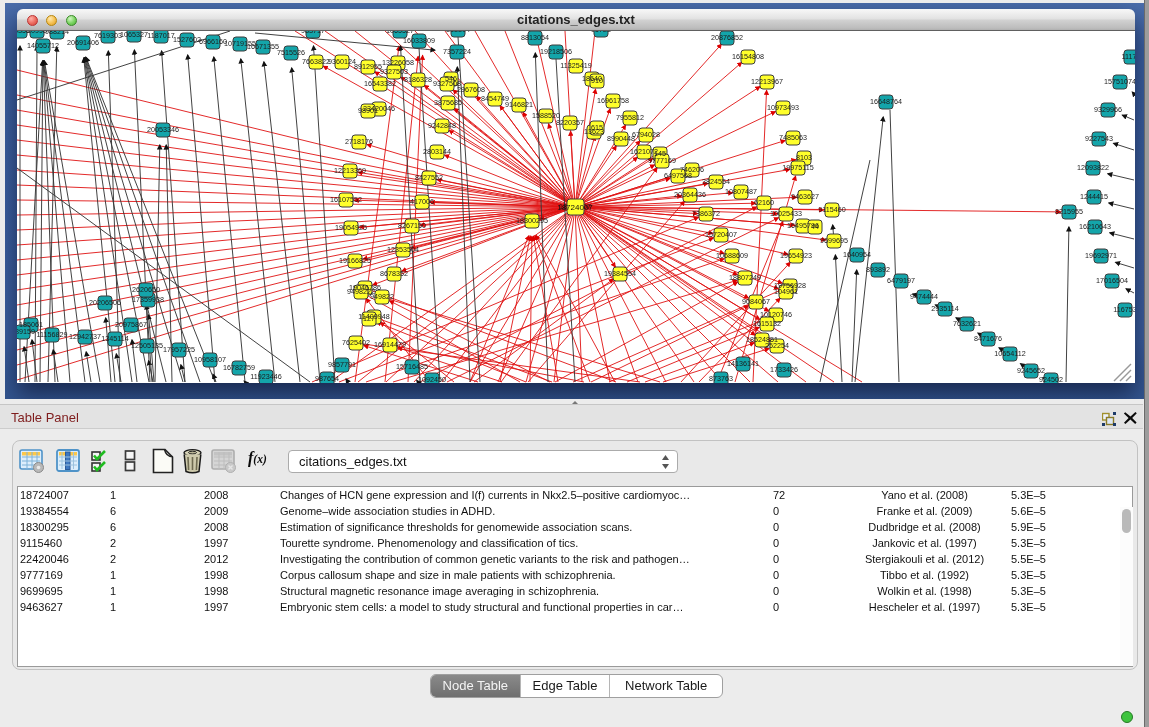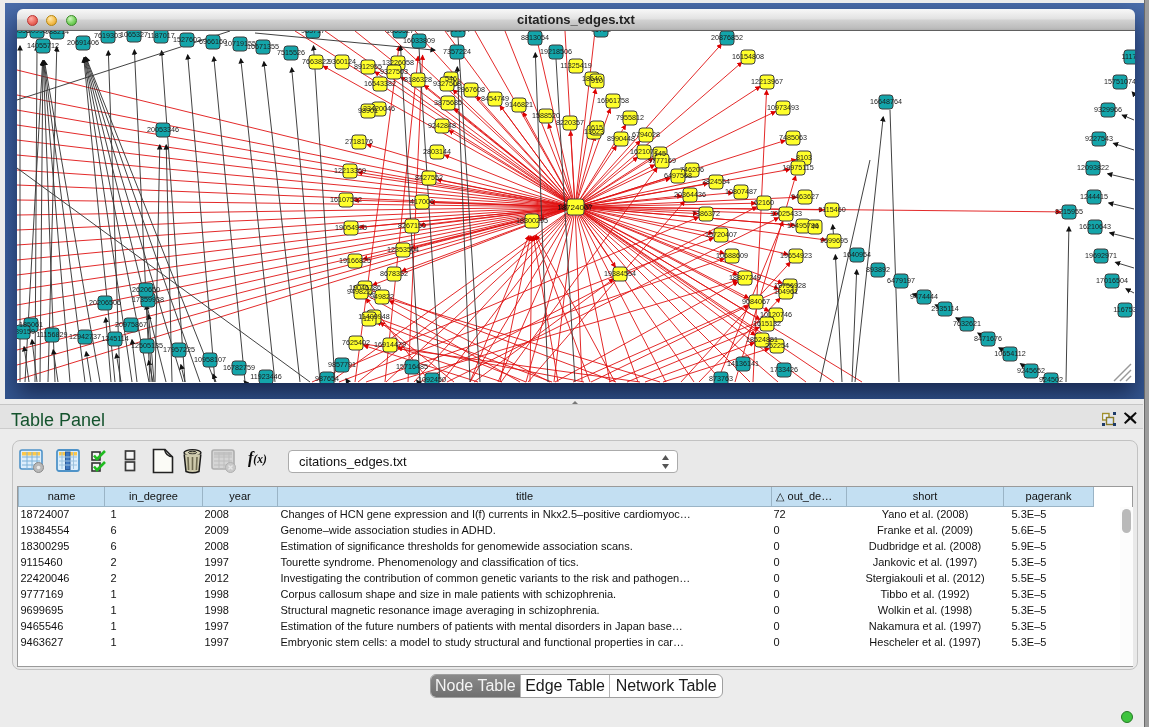--- a/index.html
+++ b/index.html
@@ -20,7 +20,7 @@
   border-left:1px solid #6a6a6a; }
 #tp-bar { left:0px; top:404px; width:1143px; height:25px; background:#e3e3e3;
   border-top:1px solid #c6c6c6; border-bottom:1px solid #cccccc; }
-#tp-bar span { position:absolute; left:11px; top:5px; font-size:18px; color:#14532d; }
+#tp-bar span { position:absolute; left:11px; top:5px; font-size:13px; color:#7f1d1d; }
 #panel { left:12px; top:440px; width:1126px; height:230px; background:#e9e9e9;
   border:1px solid #c2c2c2; border-radius:8px; }
 #combo { left:288px; top:450px; width:390px; height:23px; background:#fff;

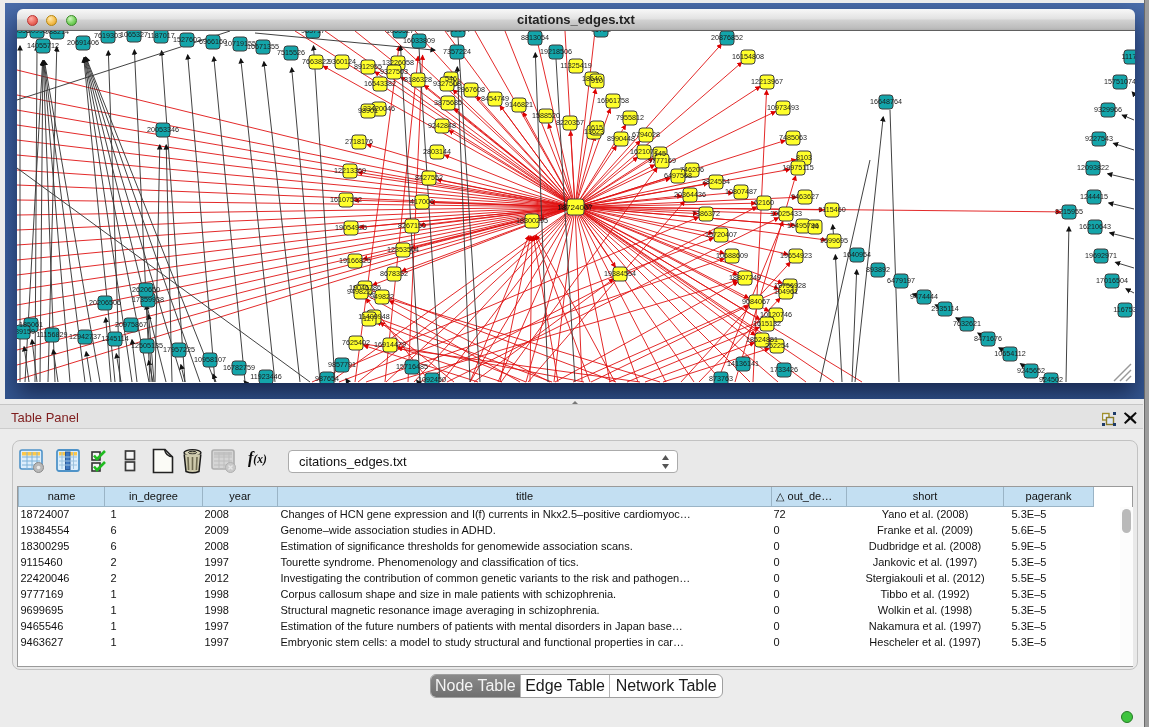--- a/index.html
+++ b/index.html
@@ -692,15 +692,6 @@
 <div id="tablewrap" class="abs">
  <table>
   <tbody>
-        <tr>
-          <th class="c0">name</th>
-          <th class="c1">in_degree</th>
-          <th class="c2">year</th>
-      <th class="c3">title</th>
-          <th class="c4">△ out_de…</th>
-          <th class="c5">short</th>
-      <th class="c6">pagerank</th>
-        </tr>
 <tr>
           <td class="c0">18724007</td>
           <td class="c1">1</td>

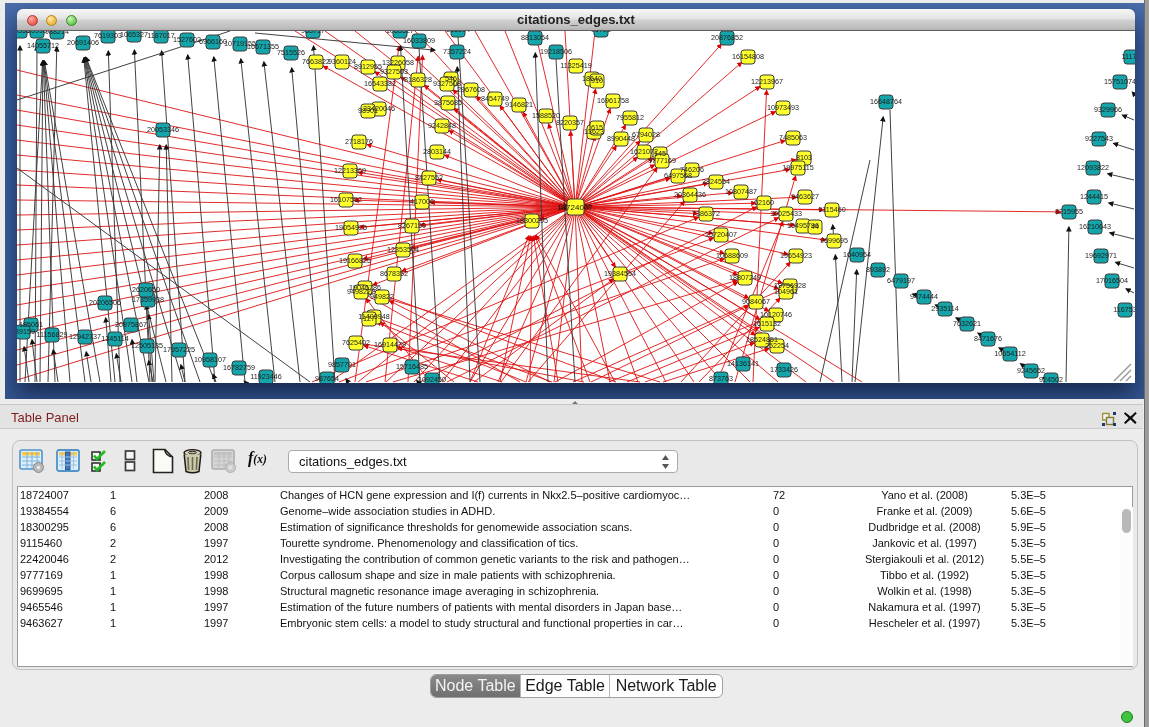--- a/index.html
+++ b/index.html
@@ -756,15 +756,6 @@
           <td class="c6">5.3E–5</td>
         </tr>
 <tr>
-          <td class="c0">9465546</td>
-          <td class="c1">1</td>
-          <td class="c2">1997</td>
-          <td class="c3">Estimation of the future numbers of patients with mental disorders in Japan base…</td>
-          <td class="c4">0</td>
-          <td class="c5">Nakamura et al. (1997)</td>
-          <td class="c6">5.3E–5</td>
-        </tr>
-<tr>
           <td class="c0">9463627</td>
           <td class="c1">1</td>
           <td class="c2">1997</td>

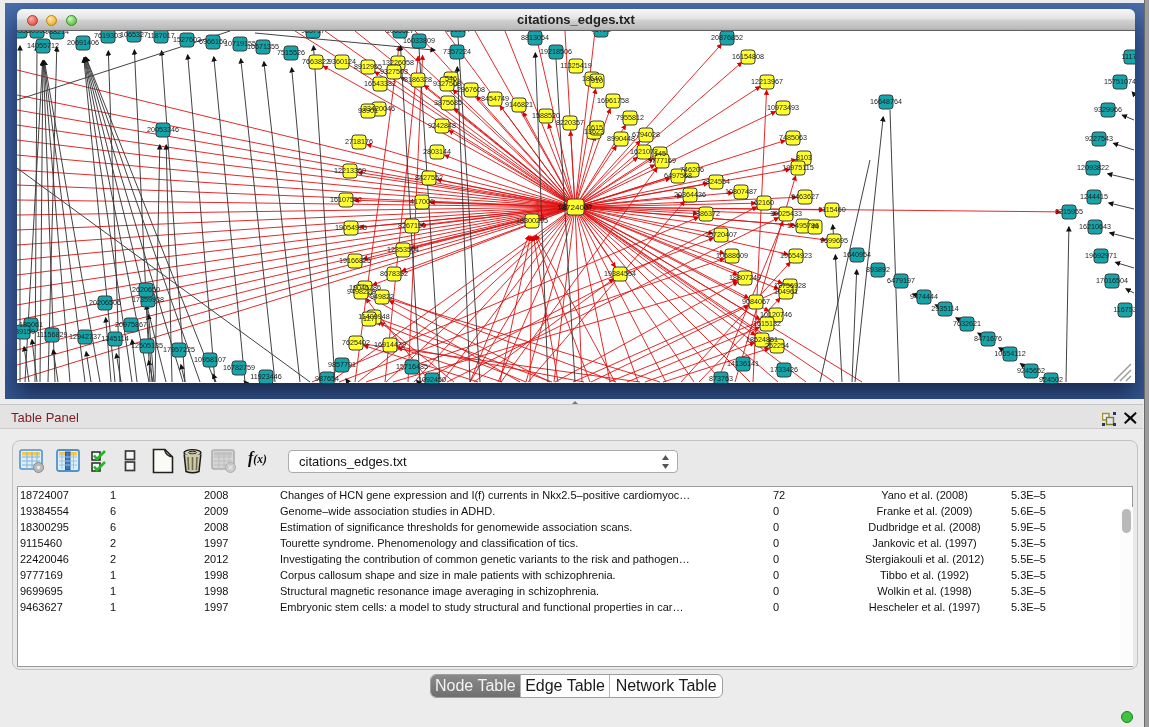--- a/index.html
+++ b/index.html
@@ -40,7 +40,7 @@
 td.c5 { text-align:center; }
 td.c6 { padding-left:8px; }
 #tabs { left:430px; top:674px; width:293px; height:24px; border:1px solid #9f9f9f;
-  border-radius:6px; background:#fff; display:flex; overflow:hidden; font-size:16px; }
+  border-radius:6px; background:#fff; display:flex; overflow:hidden; font-size:13px; }
 #tabs div { line-height:22px; text-align:center; color:#1a1a1a; }
 #tab1 { width:89px; background:linear-gradient(#8a8a8a,#6f6f6f); color:#f4f4f4 !important; }
 #tab2 { width:91px; border-left:1px solid #b5b5b5; border-right:1px solid #b5b5b5; }

